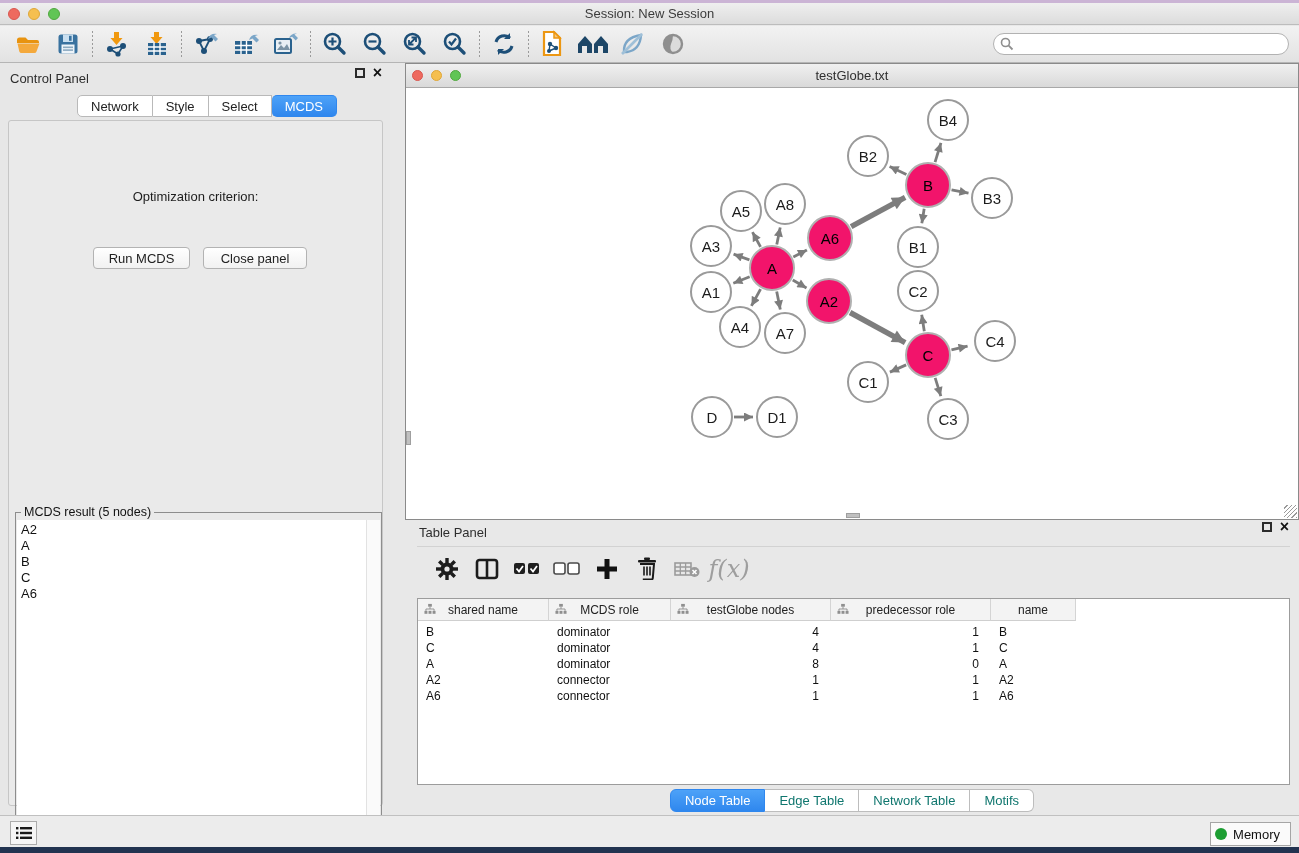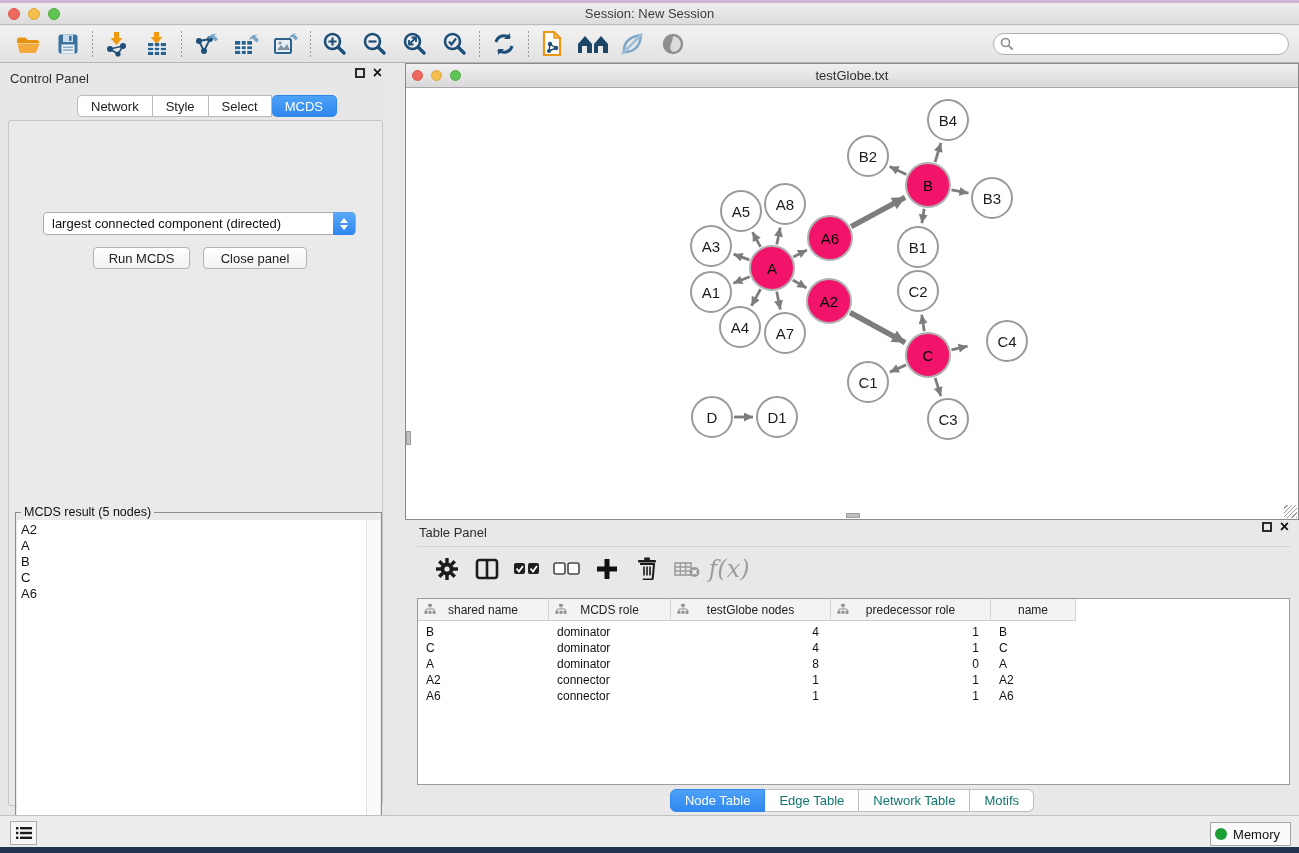--- a/index.html
+++ b/index.html
@@ -288,6 +288,7 @@
         <div class="cp-tab sel">MCDS</div>
       </div>
     <div id="cp-content">
+      <div id="opt-label">Optimization criterion:</div>
       <div id="criterion">
         <span>largest connected component (directed)</span>
         <span class="stepper">

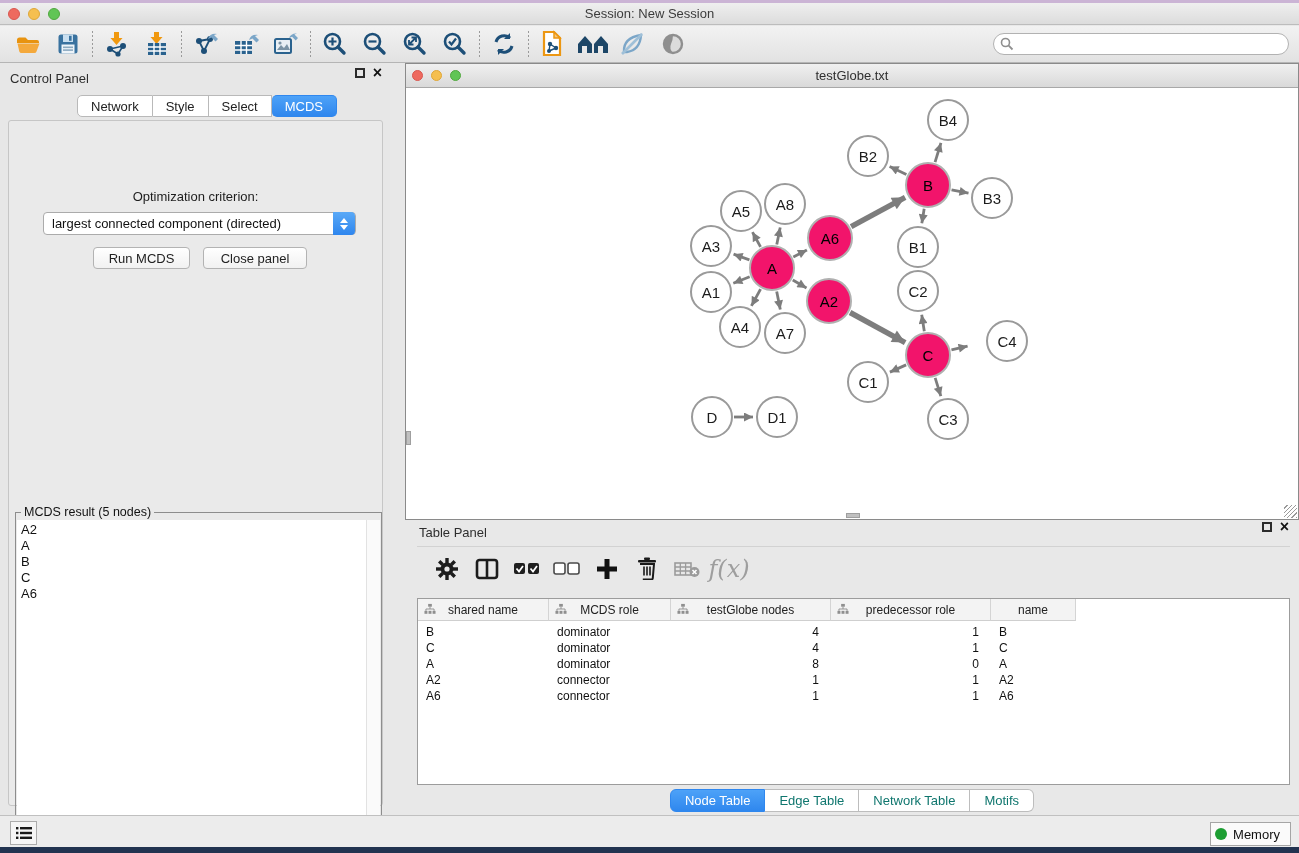--- a/index.html
+++ b/index.html
@@ -289,13 +289,6 @@
       </div>
     <div id="cp-content">
       <div id="opt-label">Optimization criterion:</div>
-      <div id="criterion">
-        <span>largest connected component (directed)</span>
-        <span class="stepper">
-            <span class="chev-up"></span>
-            <span class="chev-dn"></span>
-          </span>
-      </div>
       <div class="cp-btn" id="run-btn">Run MCDS</div>
       <div class="cp-btn" id="close-btn">Close panel</div>
       <div id="mcds-group">

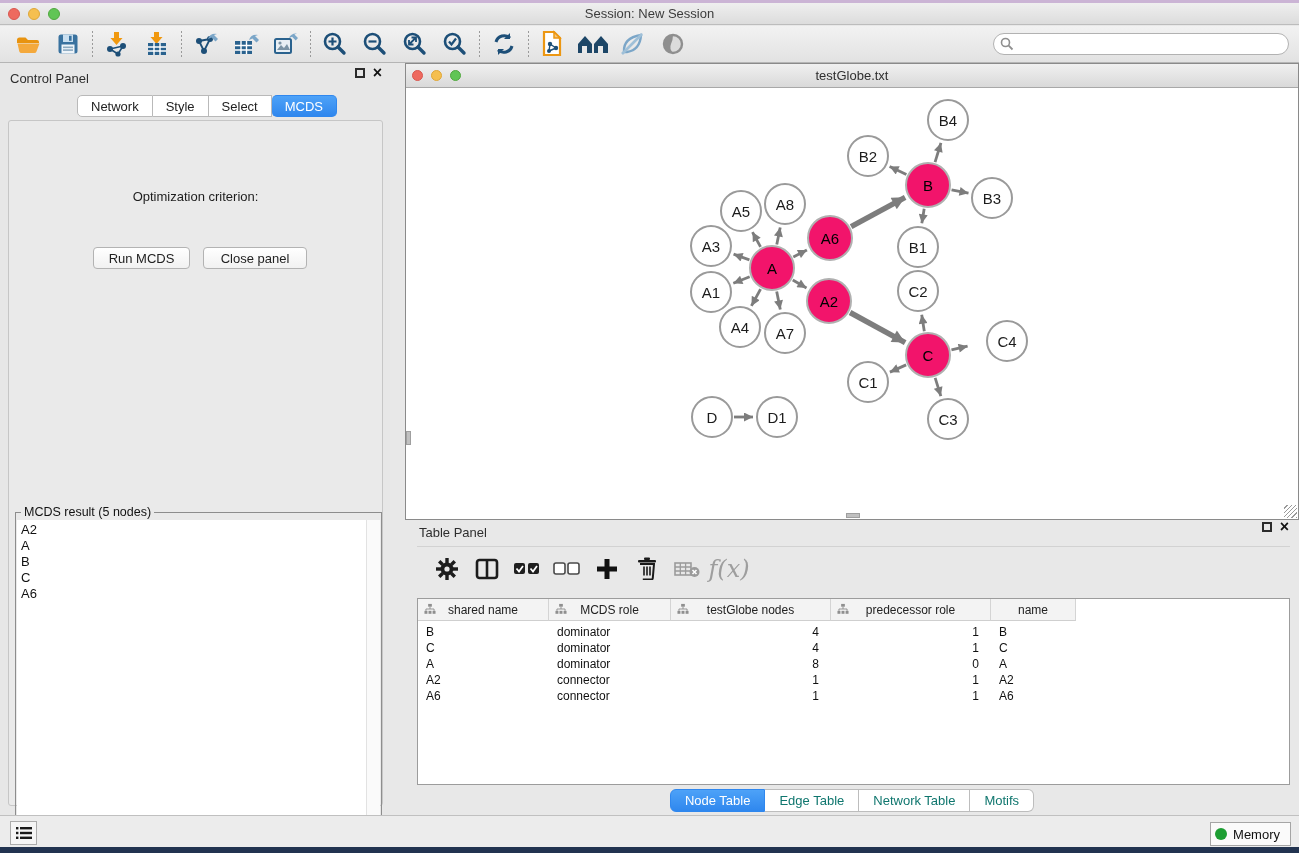--- a/index.html
+++ b/index.html
@@ -363,7 +363,7 @@
           <div class="gnode" style="left: 441px; top: 273px; height: 42px; width: 42px;">C1</div>
           <div class="gnode" style="left: 491px; top: 182px; height: 42px; width: 42px;">C2</div>
           <div class="gnode" style="left: 521px; top: 310px; height: 42px; width: 42px;">C3</div>
-          <div class="gnode" style="left: 580px; top: 232px; height: 42px; width: 42px;">C4</div>
+          <div class="gnode" style="left: 568px; top: 232px; height: 42px; width: 42px;">C4</div>
           <div class="gnode" style="left: 285px; top: 308px; height: 42px; width: 42px;">D</div>
           <div class="gnode" style="left: 350px; top: 308px; height: 42px; width: 42px;">D1</div>
         </div>

